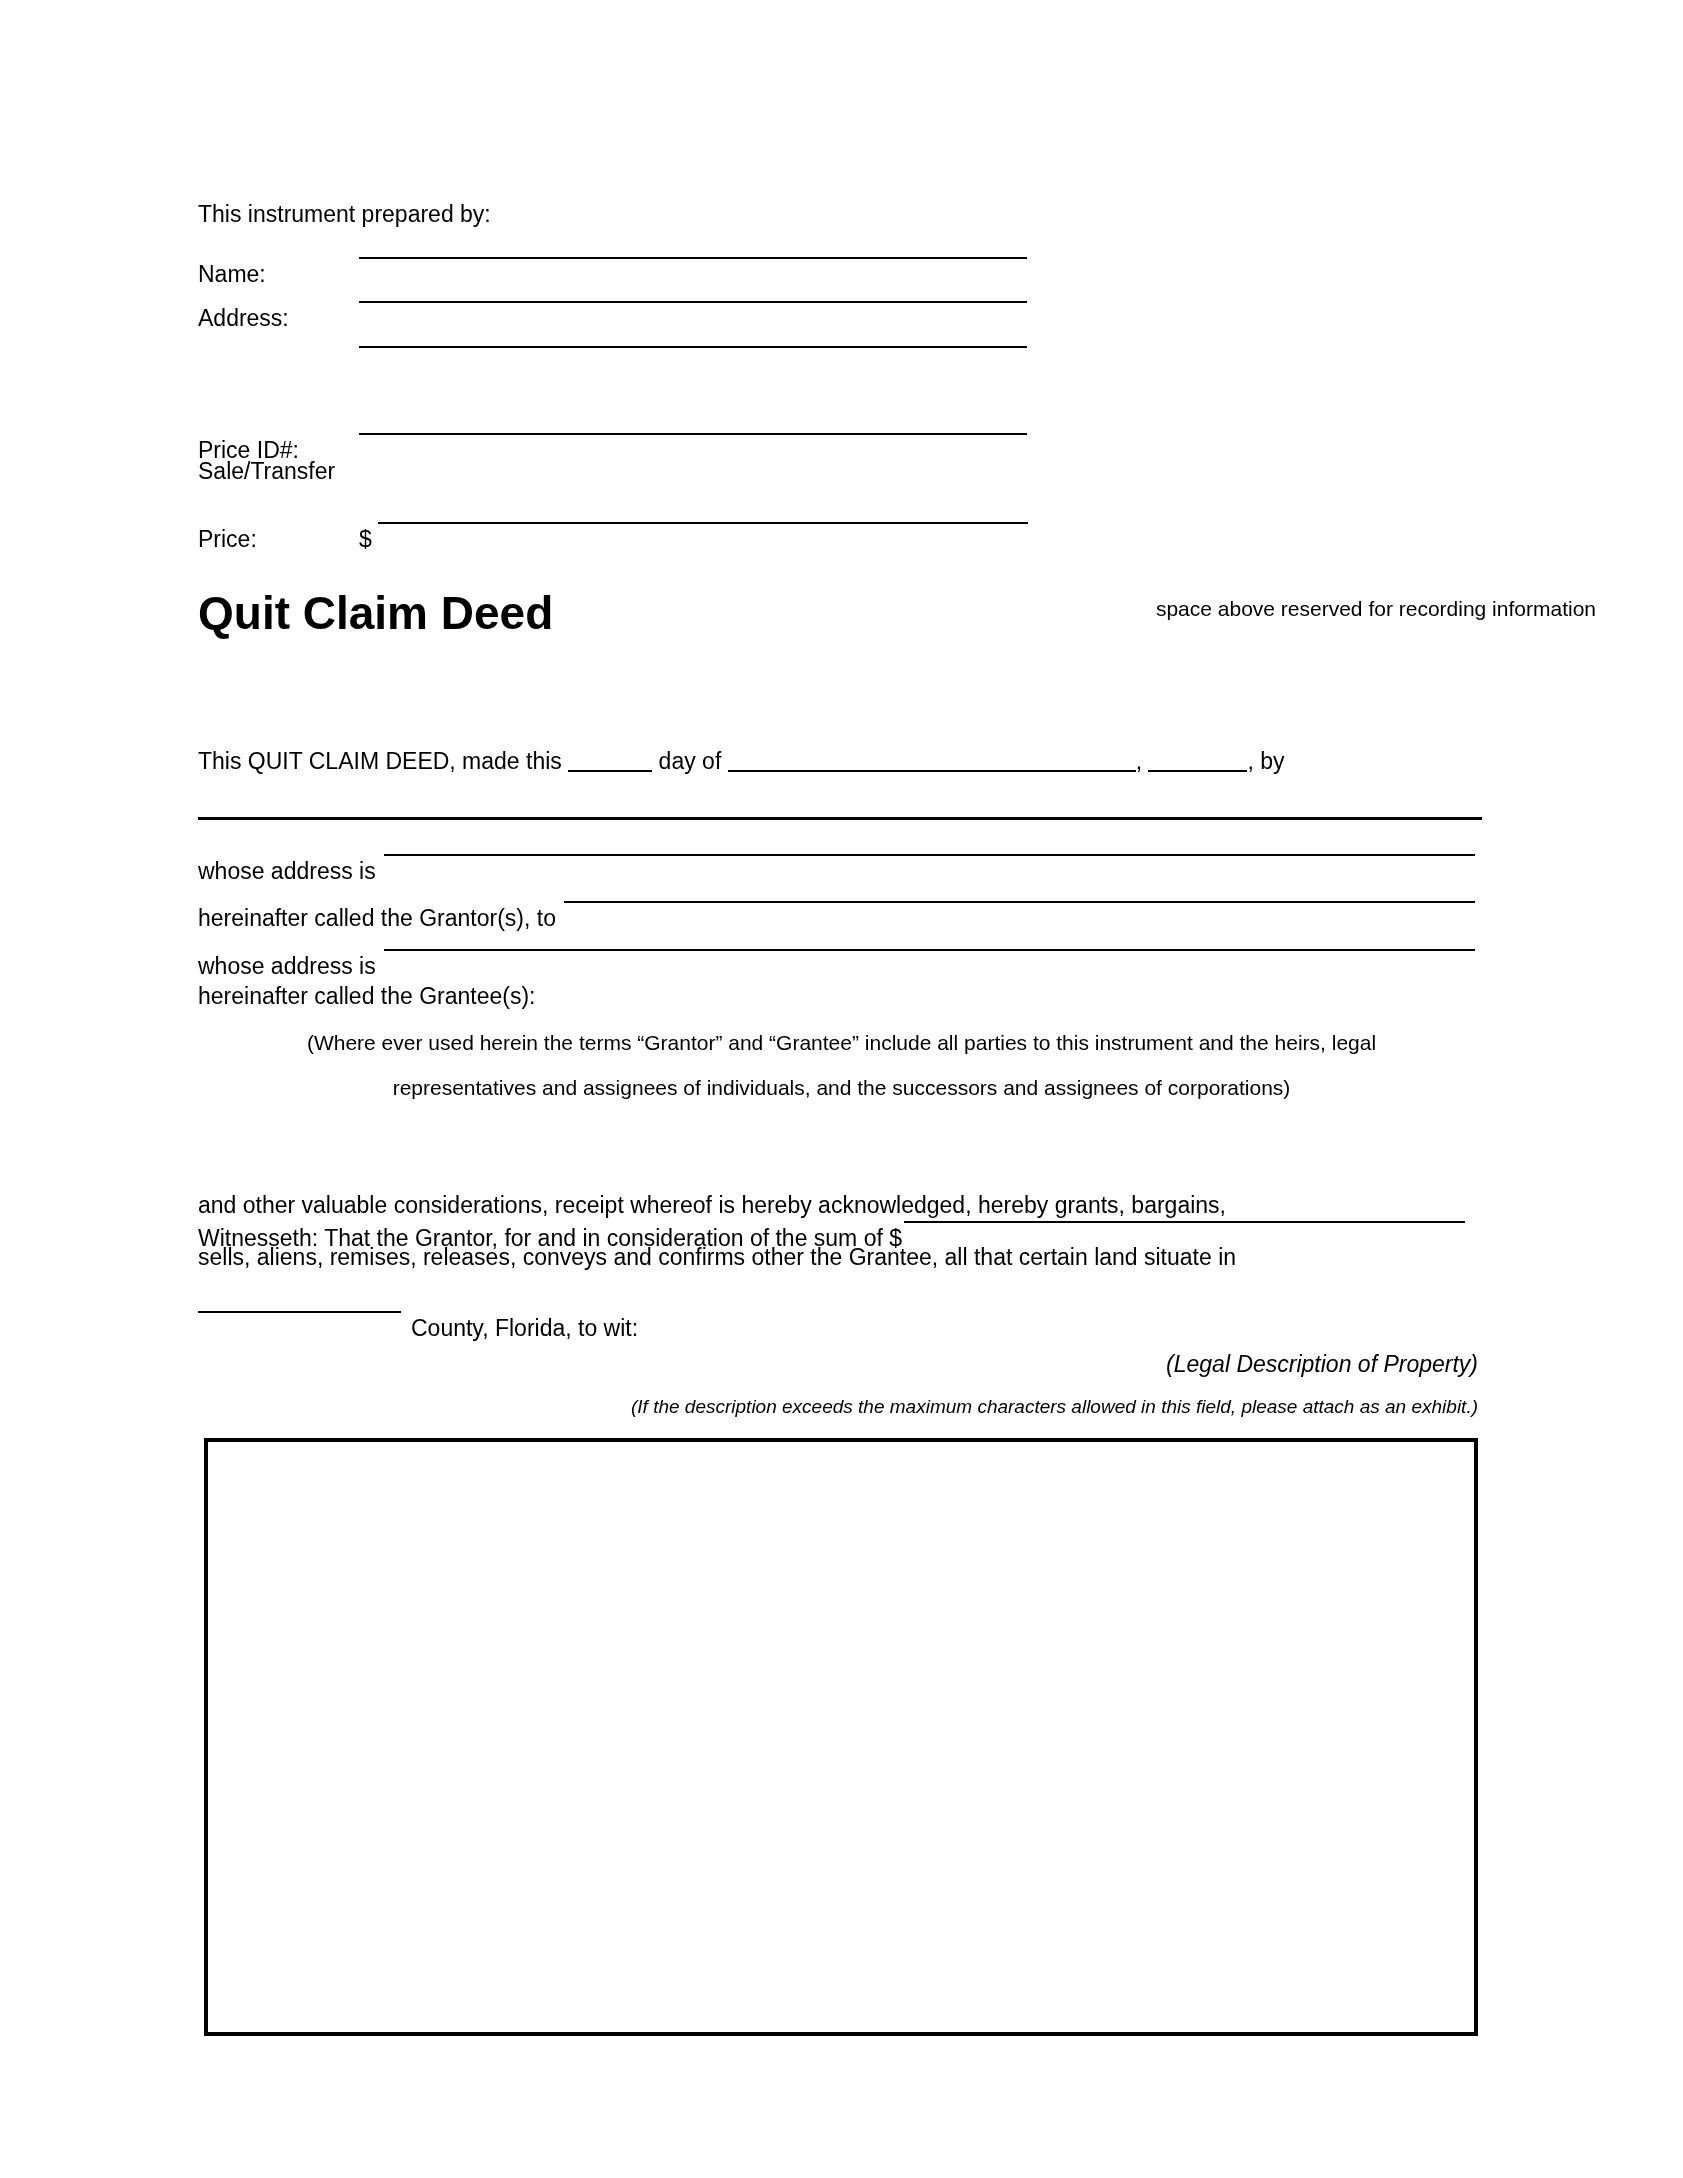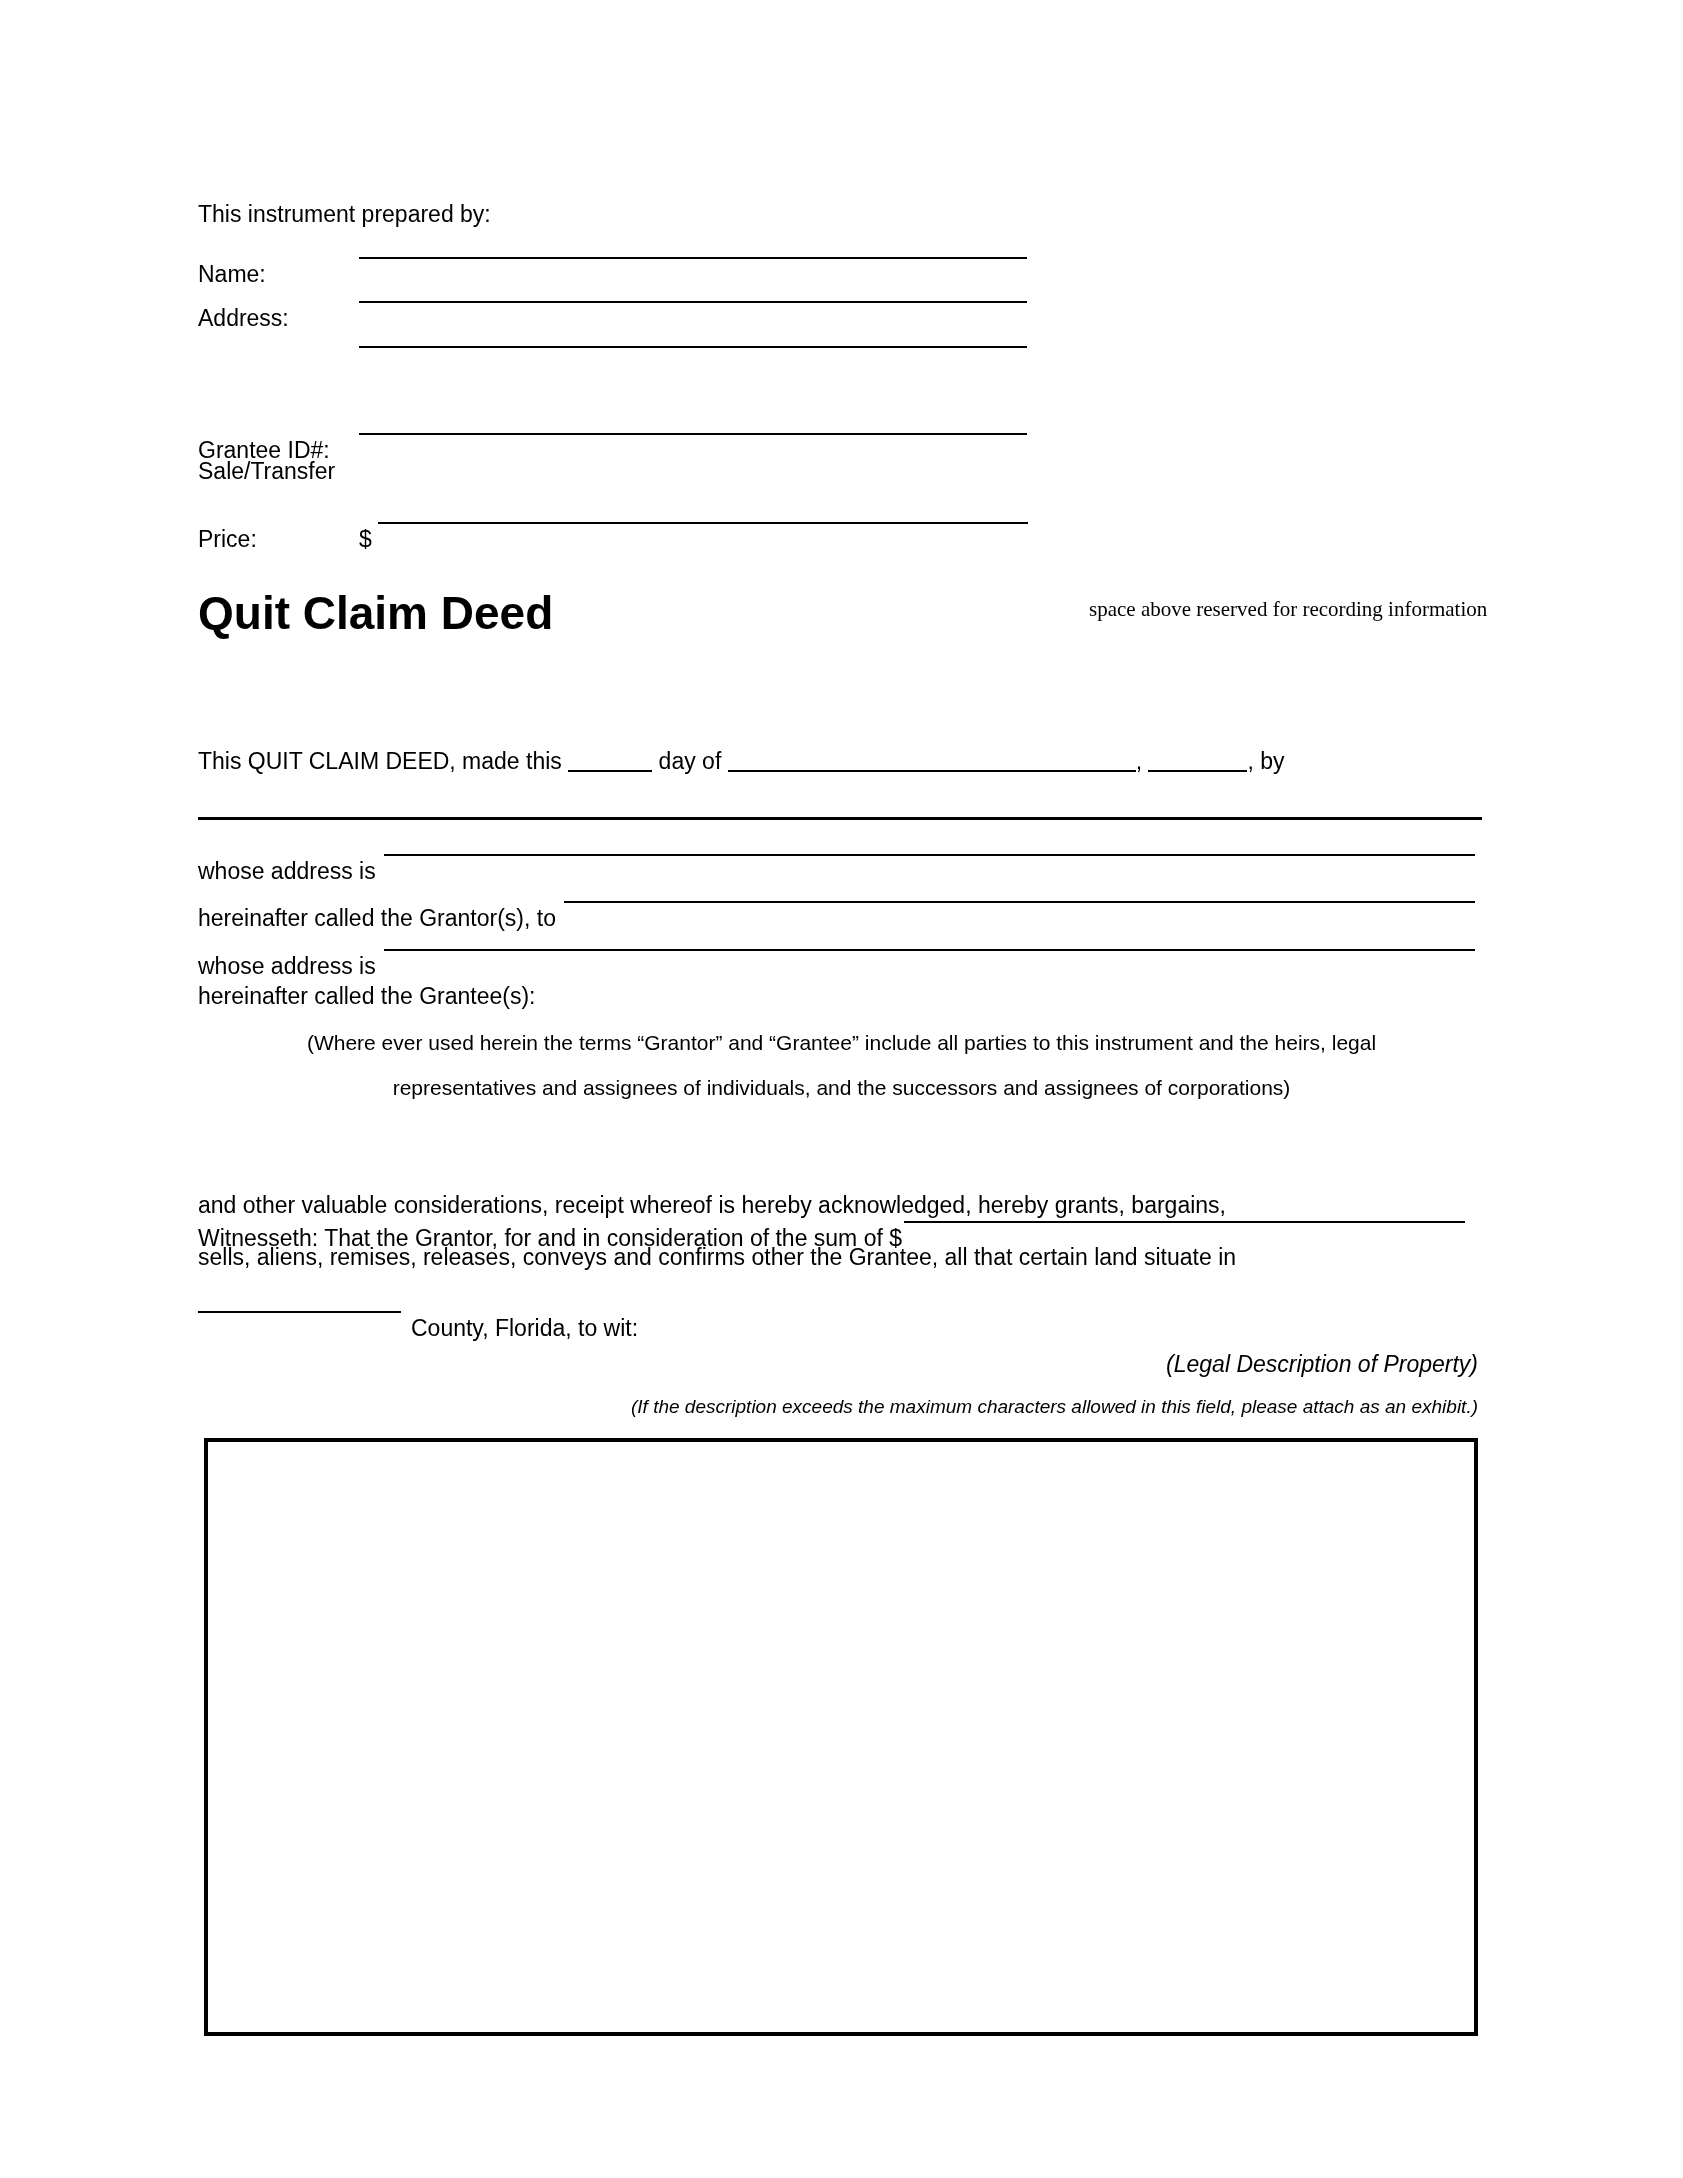--- a/index.html
+++ b/index.html
@@ -97,7 +97,7 @@
   </div>
 
   <div class="row flexrow" style="top:420px; width:830px">
-    <span class="txt lbl">Grantee ID#:</span>
+    <span class="txt lbl">Price ID#:</span>
     <span class="blank" style="width:668px"></span>
   </div>
 

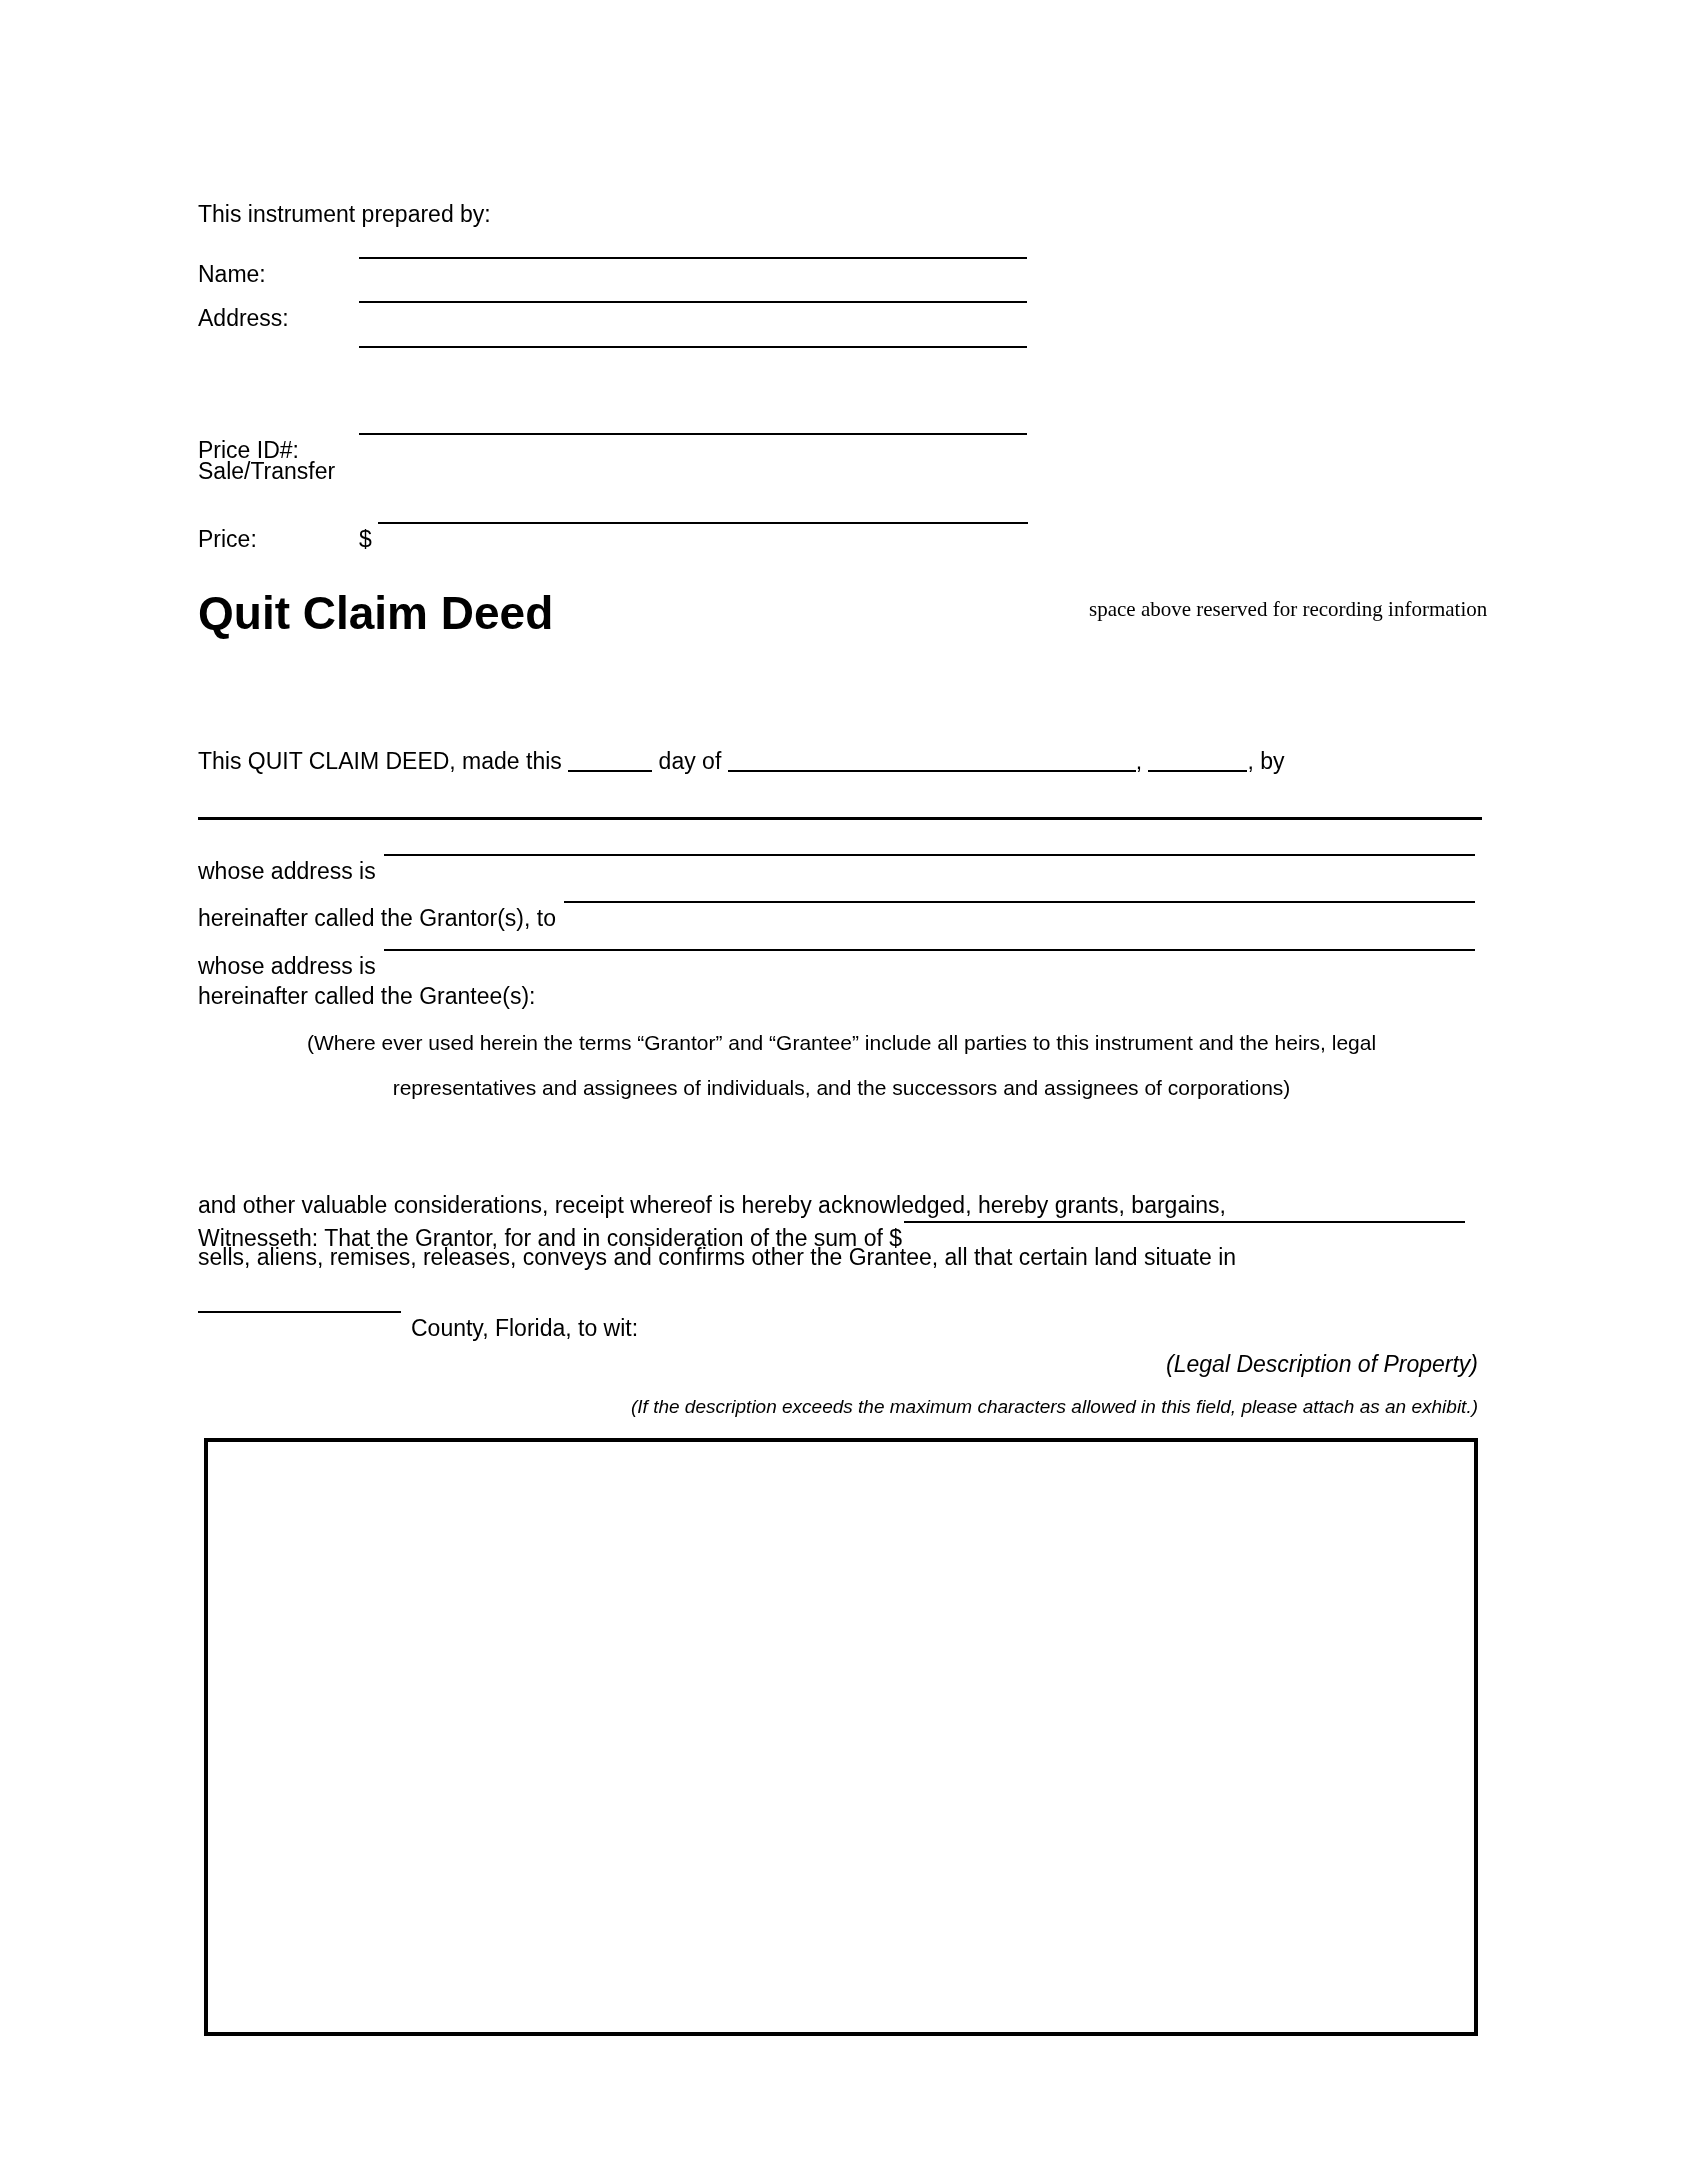--- a/index.html
+++ b/index.html
@@ -44,7 +44,8 @@
   .recnote {
     position: absolute;
     left: 1089px; top: 596px; width: 507px;
-    font-size: 21px; line-height: 26px; font-family: Liberation Serif, serif;
+    text-align: right;
+    font-size: 21px; line-height: 26px;
   }
   .centerpar {
     position: absolute;

